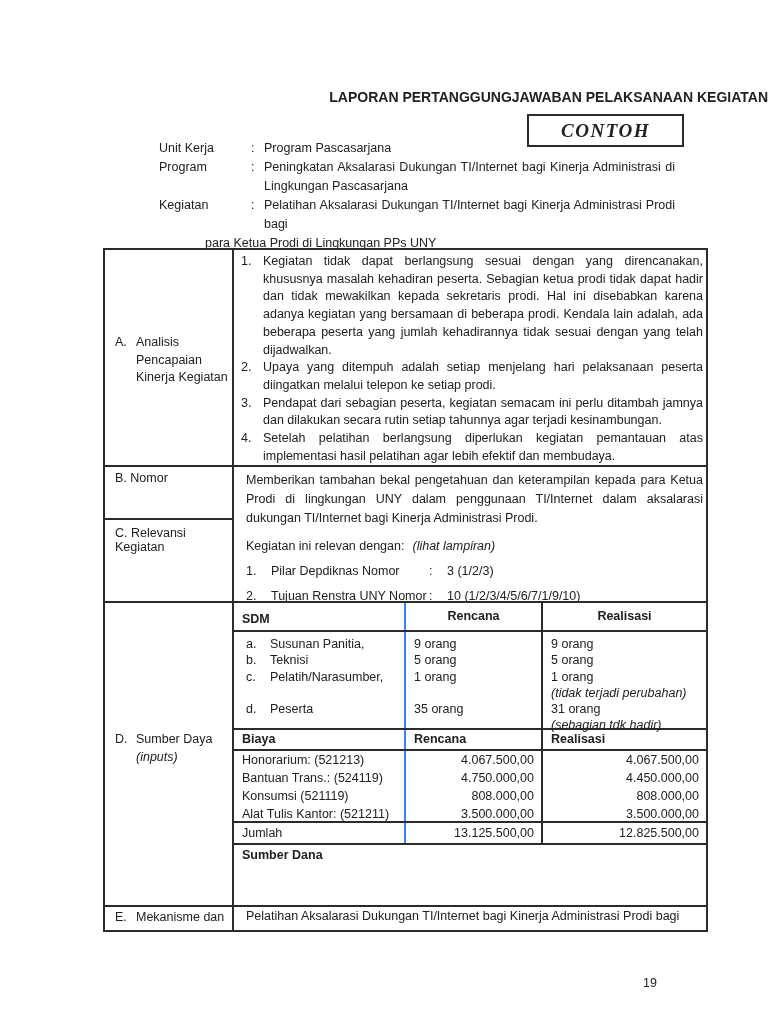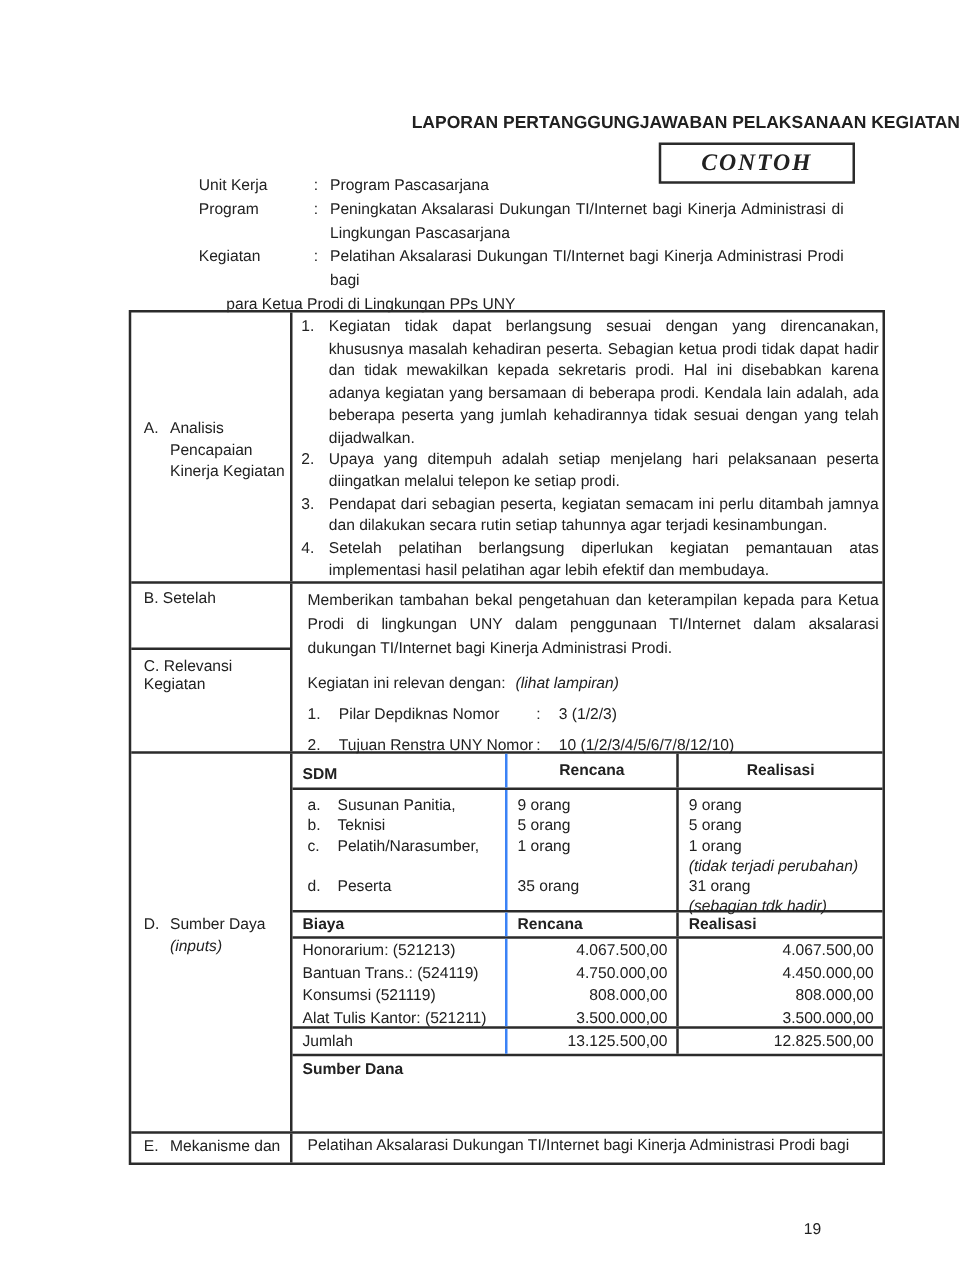--- a/index.html
+++ b/index.html
@@ -28,7 +28,7 @@
   .m-label { width:92px; flex:none;margin-left:46px; }
   .m-colon { width:13px; flex:none; }
   .m-value { flex:1; text-align:justify; }
-  .m-line2 { margin-left:68px; }
+  .m-line2 { margin-left:92px; }
 
   
   .doc-table {

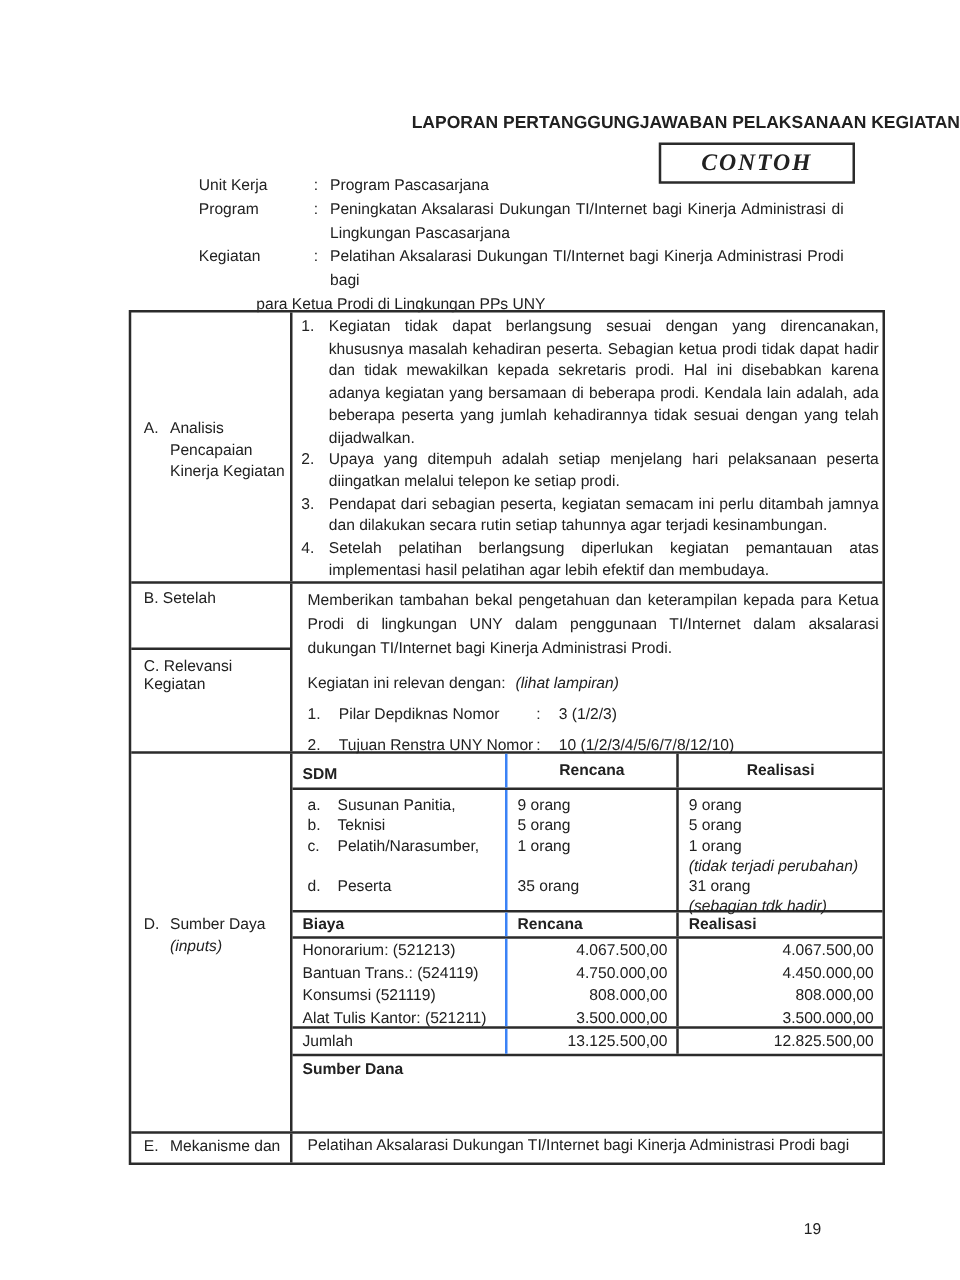--- a/index.html
+++ b/index.html
@@ -173,7 +173,7 @@
 
   <div class="trow row-bc">
     <div class="lcell bc-left">
-      <div class="b-label">B. Setelah</div>
+      <div class="b-label">B. Nomor</div>
       <div class="c-label">C. Relevansi Kegiatan</div>
     </div>
     <div class="rcell">

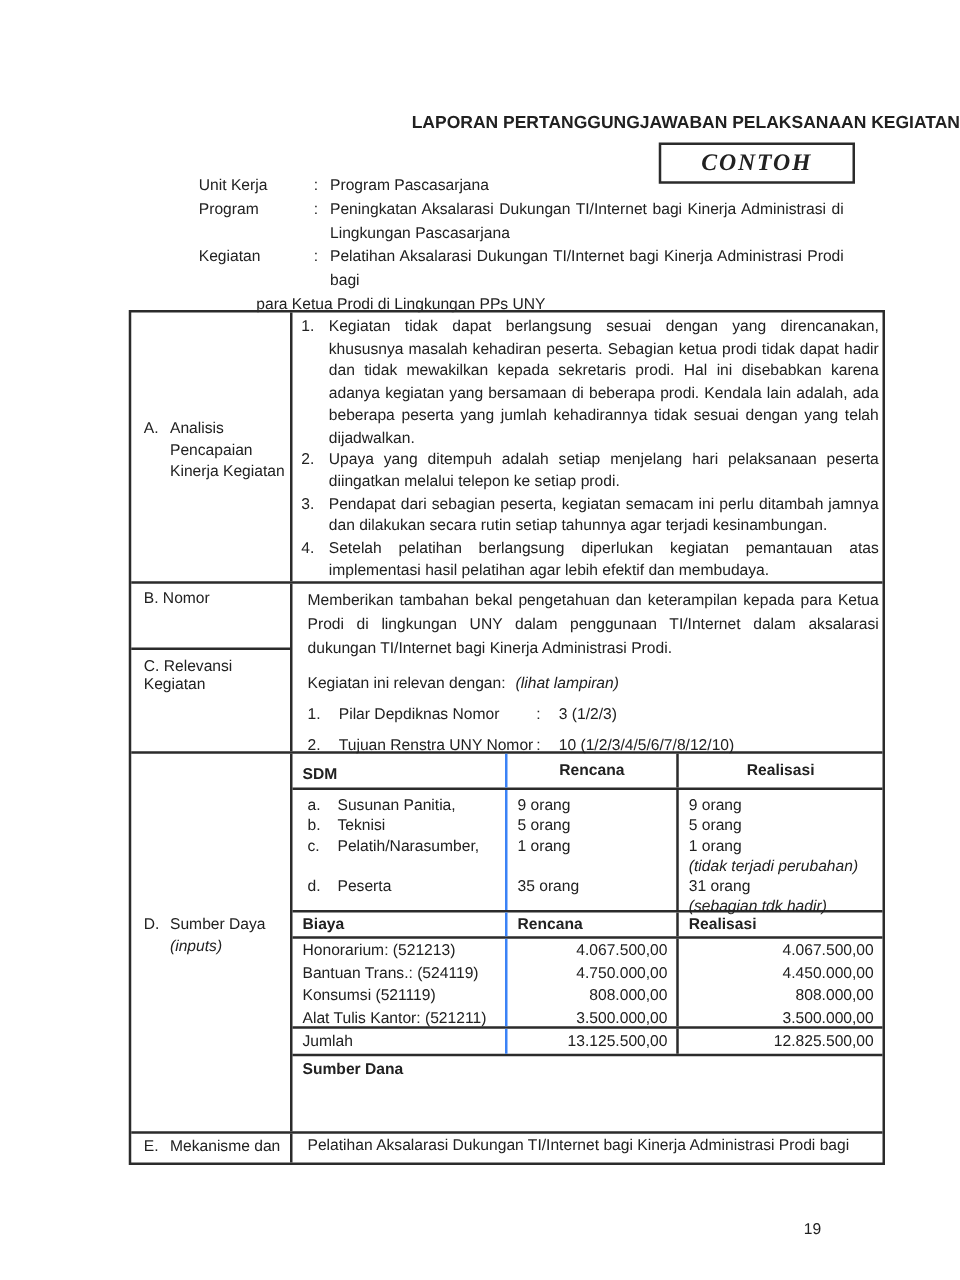--- a/index.html
+++ b/index.html
@@ -191,7 +191,7 @@
         <span class="c-num">2.</span>
         <span class="c-item-label">Tujuan Renstra UNY Nomor</span>
         <span class="c-colon">:</span>
-        <span>10 (1/2/3/4/5/6/7/8/12/10)</span>
+        <span>10 (1/2/3/4/5/6/7/1/9/10)</span>
       </div>
     </div>
   </div>

